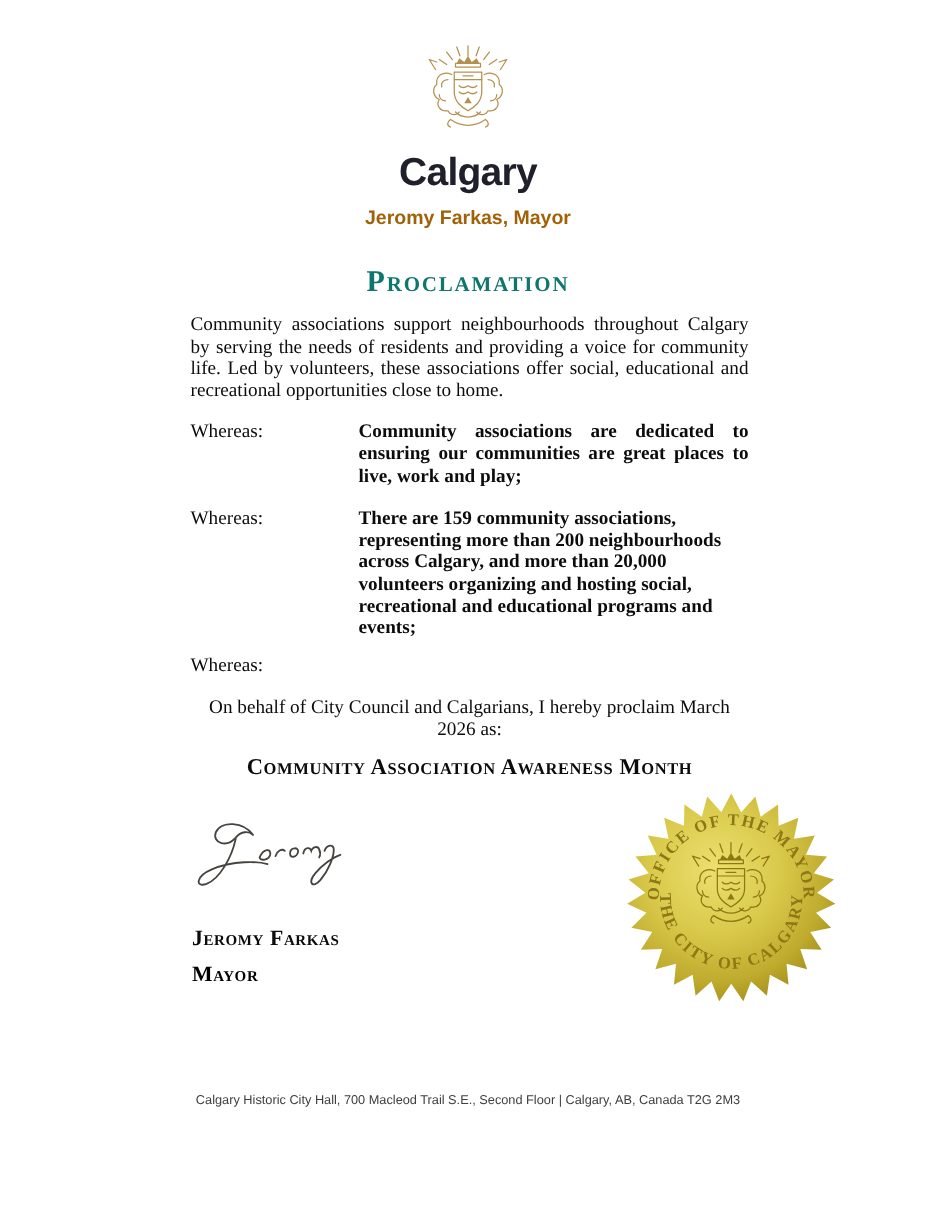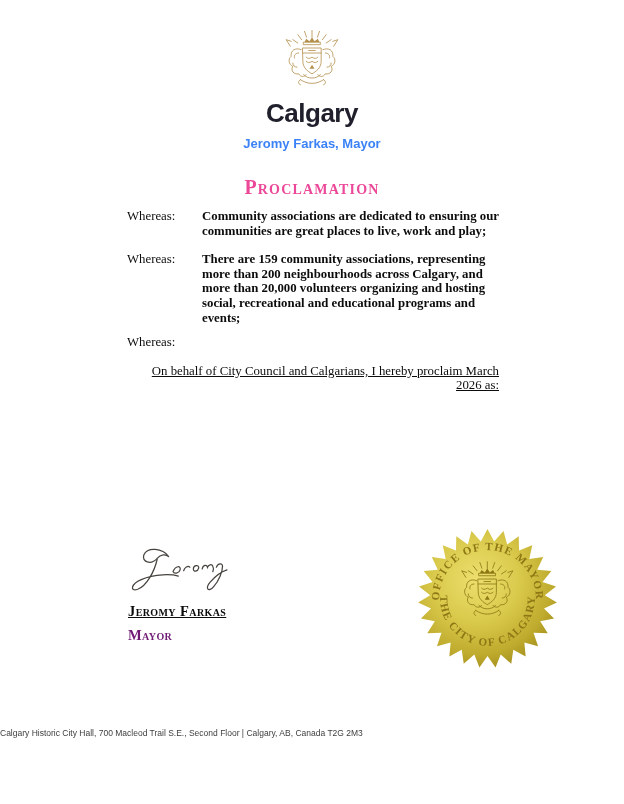--- a/index.html
+++ b/index.html
@@ -21,7 +21,7 @@
   }
   .mayor-line{
     font-family:"Liberation Sans", sans-serif;
-    font-weight:700;font-size:13px;color:#3b82f6;margin-top:9px;
+    font-weight:700;font-size:13px;color:#a16207;margin-top:9px;
   }
   .doc-title{
     margin-top:25px;

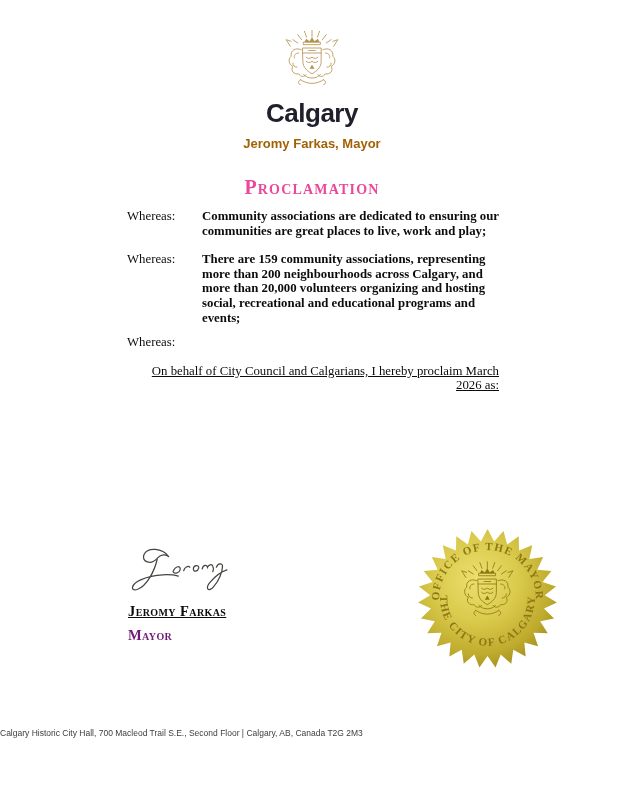--- a/index.html
+++ b/index.html
@@ -26,7 +26,7 @@
   .doc-title{
     margin-top:25px;
     font-variant:small-caps;font-weight:bold;font-size:20px;
-    letter-spacing:1.2px;color:#ec4899;
+    letter-spacing:1.2px;color:#0f766e;
   }
   
   .content{

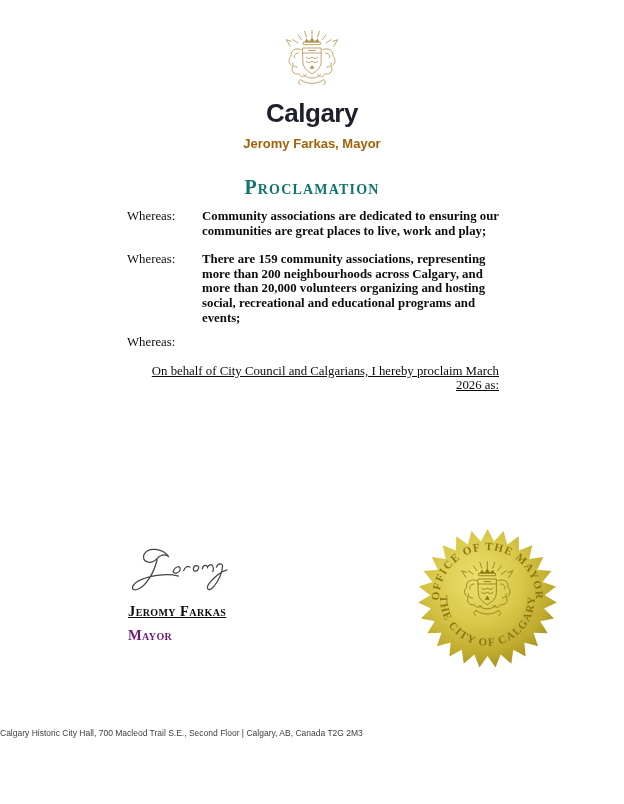--- a/index.html
+++ b/index.html
@@ -112,6 +112,7 @@
   </div>
 
   <div class="content">
+    <p class="intro">Community associations support neighbourhoods throughout Calgary by serving the needs of residents and providing a voice for community life. Led by volunteers, these associations offer social, educational and recreational opportunities close to home.</p>
 
     <div class="whereas-row">
       <div class="whereas-label">Whereas:</div>

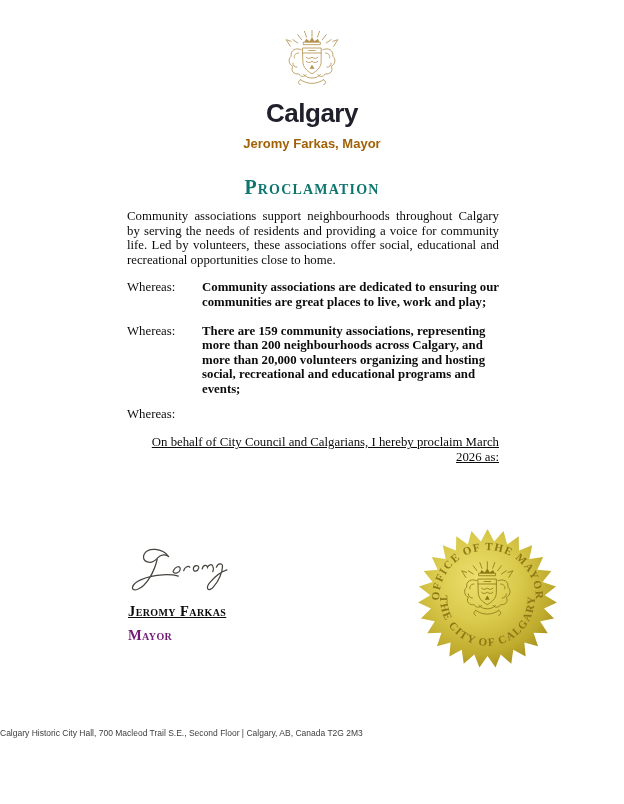--- a/index.html
+++ b/index.html
@@ -34,7 +34,7 @@
     font-size:12.8px;line-height:14.6px;color:#0c0c0c;
   }
   .intro{text-align:justify;margin:0 0 13px 0;}
-  .whereas-row{display:flex;margin:0 0 14px 0;}
+  .whereas-row{display:flex;margin:0 0 14px 0;gap:37px;}
   .whereas-row.tight{margin-bottom:10px;}
   .whereas-label{flex:0 0 75px;}
   .whereas-text{flex:1;font-weight:bold;}

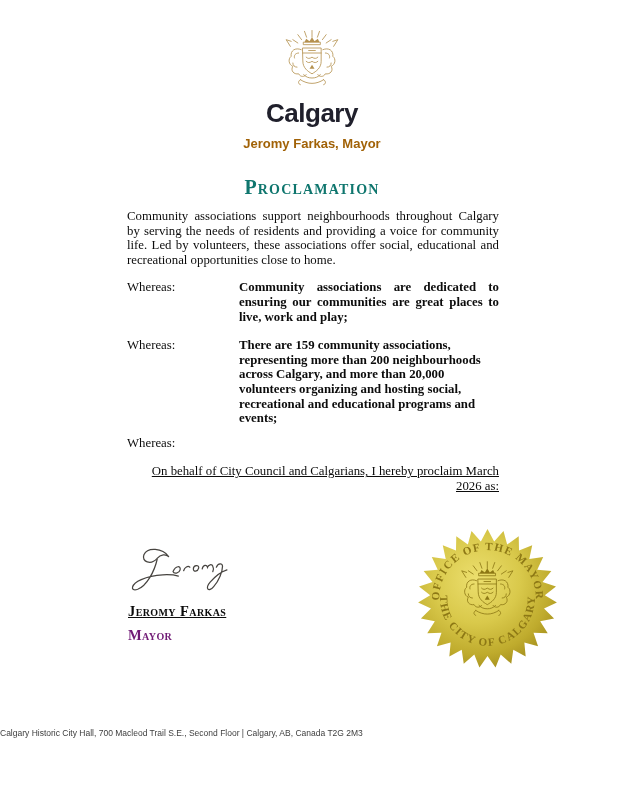--- a/index.html
+++ b/index.html
@@ -39,7 +39,7 @@
   .whereas-label{flex:0 0 75px;}
   .whereas-text{flex:1;font-weight:bold;}
   .just{text-align:justify;}
-  .proclaim{margin:12px 0 0 0;text-align:right;text-decoration:underline;}
+  .proclaim{margin:12px 0 0 0;text-align:center;}
   .month-title{
     margin-top:11px;text-align:center;
     font-variant:small-caps;font-weight:bold;font-size:15px;

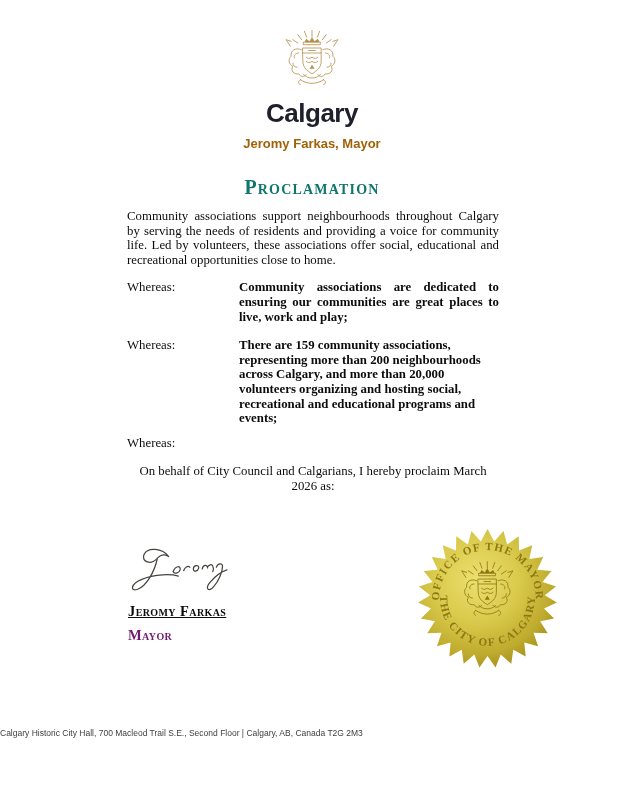--- a/index.html
+++ b/index.html
@@ -130,6 +130,7 @@
 
     <p class="proclaim">On behalf of City Council and Calgarians, I hereby proclaim March 2026 as:</p>
 
+    <div class="month-title">Community Association Awareness Month</div>
   </div>
 
   <div class="sig-block">

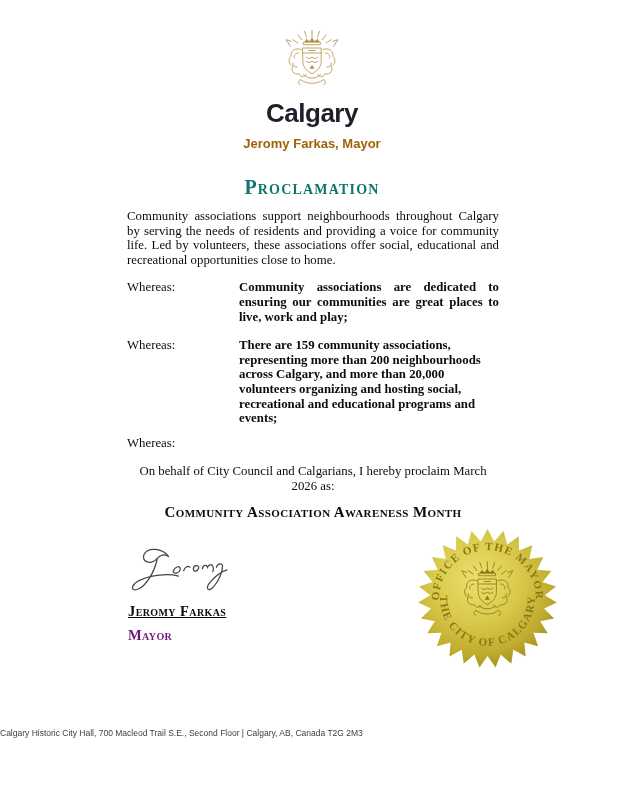--- a/index.html
+++ b/index.html
@@ -50,7 +50,7 @@
   .sig{width:106px;height:55px;display:block;}
   .sig-name{
     font-variant:small-caps;font-weight:bold;font-size:14.5px;
-    letter-spacing:0.4px;color:#0b0b0b;margin-top:3px;text-decoration:underline;
+    letter-spacing:0.4px;color:#0b0b0b;margin-top:18px;
   }
   .sig-role{
     font-variant:small-caps;font-weight:bold;font-size:14.5px;

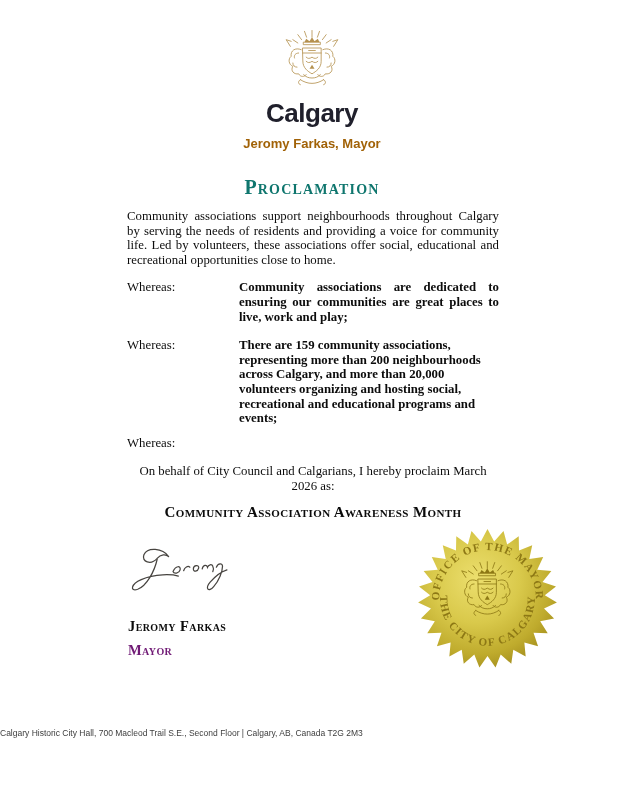--- a/index.html
+++ b/index.html
@@ -54,7 +54,7 @@
   }
   .sig-role{
     font-variant:small-caps;font-weight:bold;font-size:14.5px;
-    letter-spacing:0.4px;color:#701a75;margin-top:7px;
+    letter-spacing:0.4px;color:#000000;margin-top:7px;
   }
   
   .seal{position:absolute;left:417px;top:528px;width:141px;height:141px;}

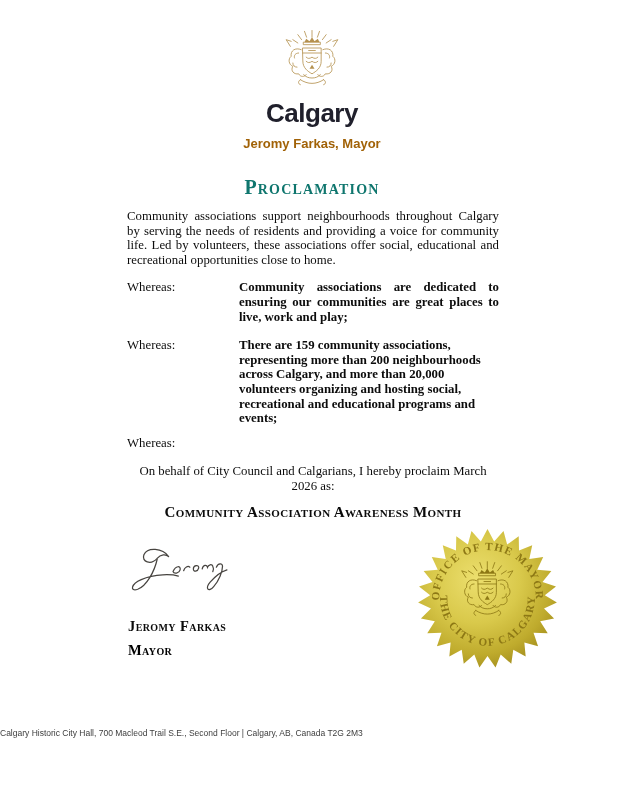--- a/index.html
+++ b/index.html
@@ -66,7 +66,7 @@
   .seal-crest{color:#8d7815;}
   
   .footer{
-    position:absolute;left:0;top:727px;width:624px;
+    position:absolute;left:0;top:727px;width:624px;text-align:center;
     font-family:"Liberation Sans", sans-serif;
     font-size:8.5px;line-height:12px;color:#3d3d3d;
   }

